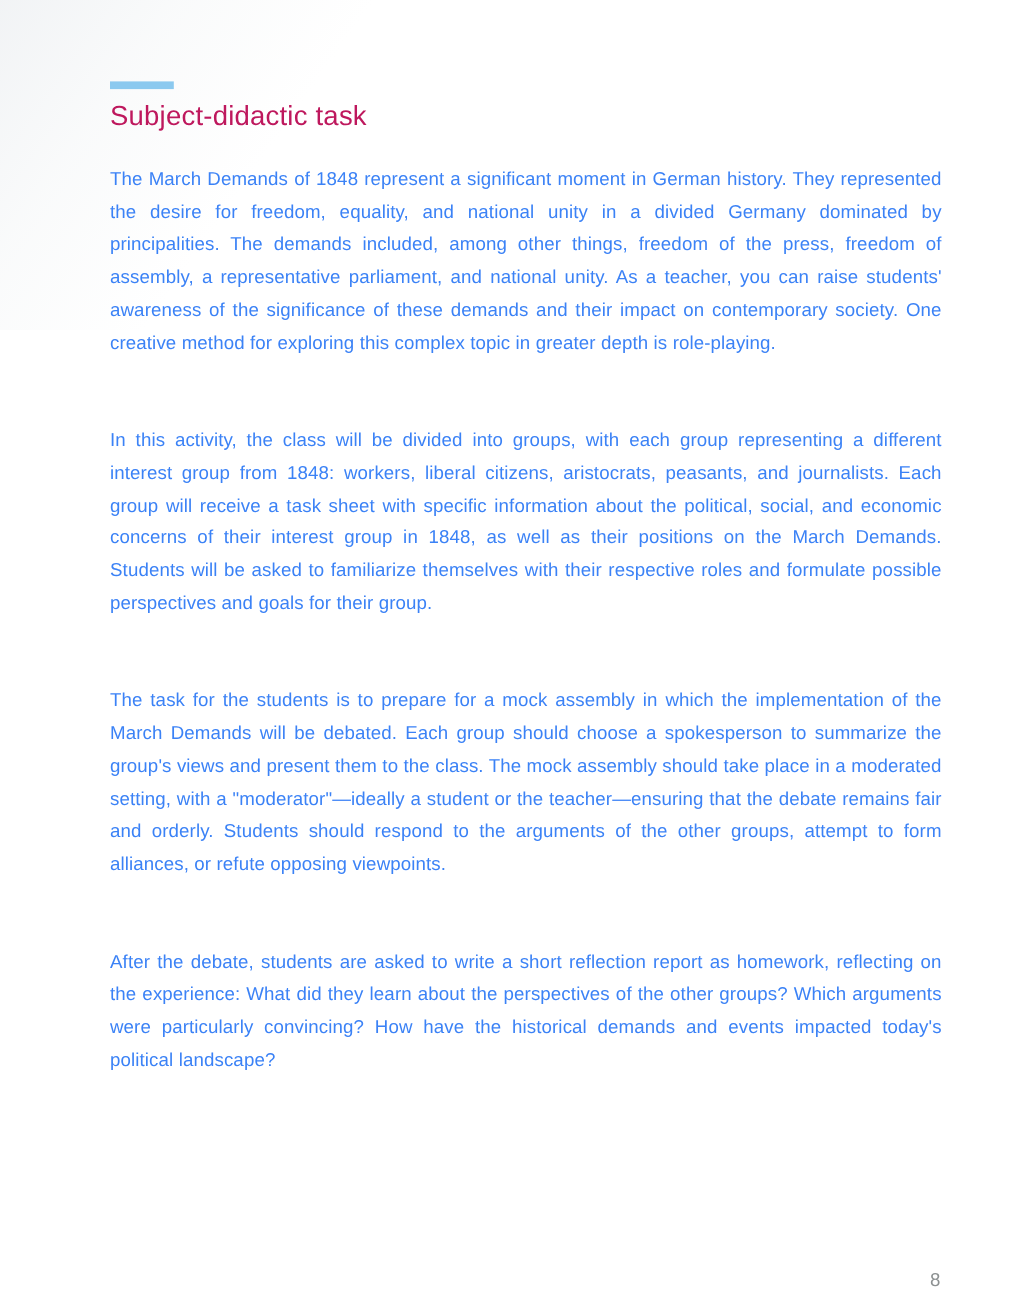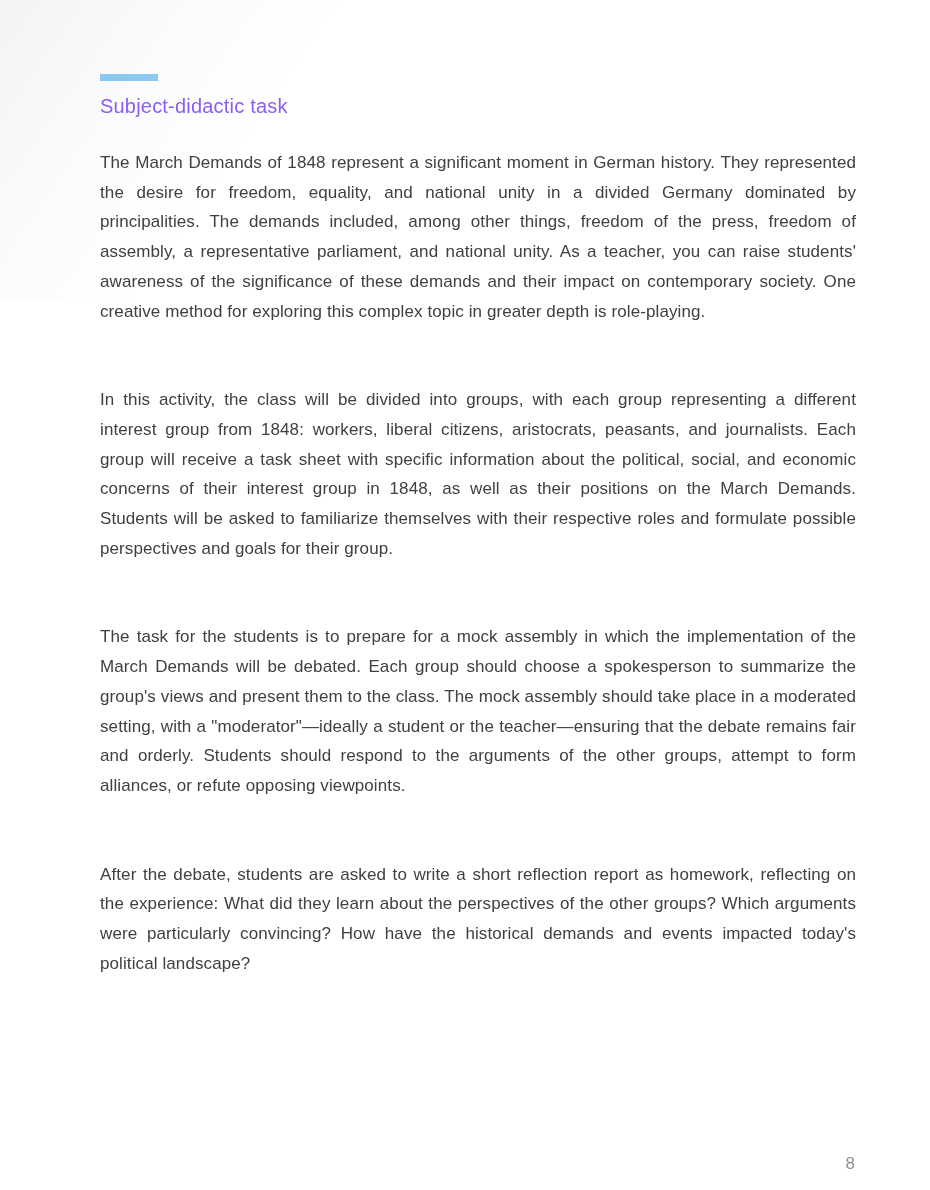--- a/index.html
+++ b/index.html
@@ -50,11 +50,11 @@
   h1.page-title {
     margin-top: 8px;
     margin-bottom: 25px;
-    font-size: 20px;
+    font-size: 25px;
     line-height: 34px;
     font-weight: 500;
     letter-spacing: 0.2px;
-    color: #8b5cf6;
+    color: #be185d;
   }
 
   .body-text p {

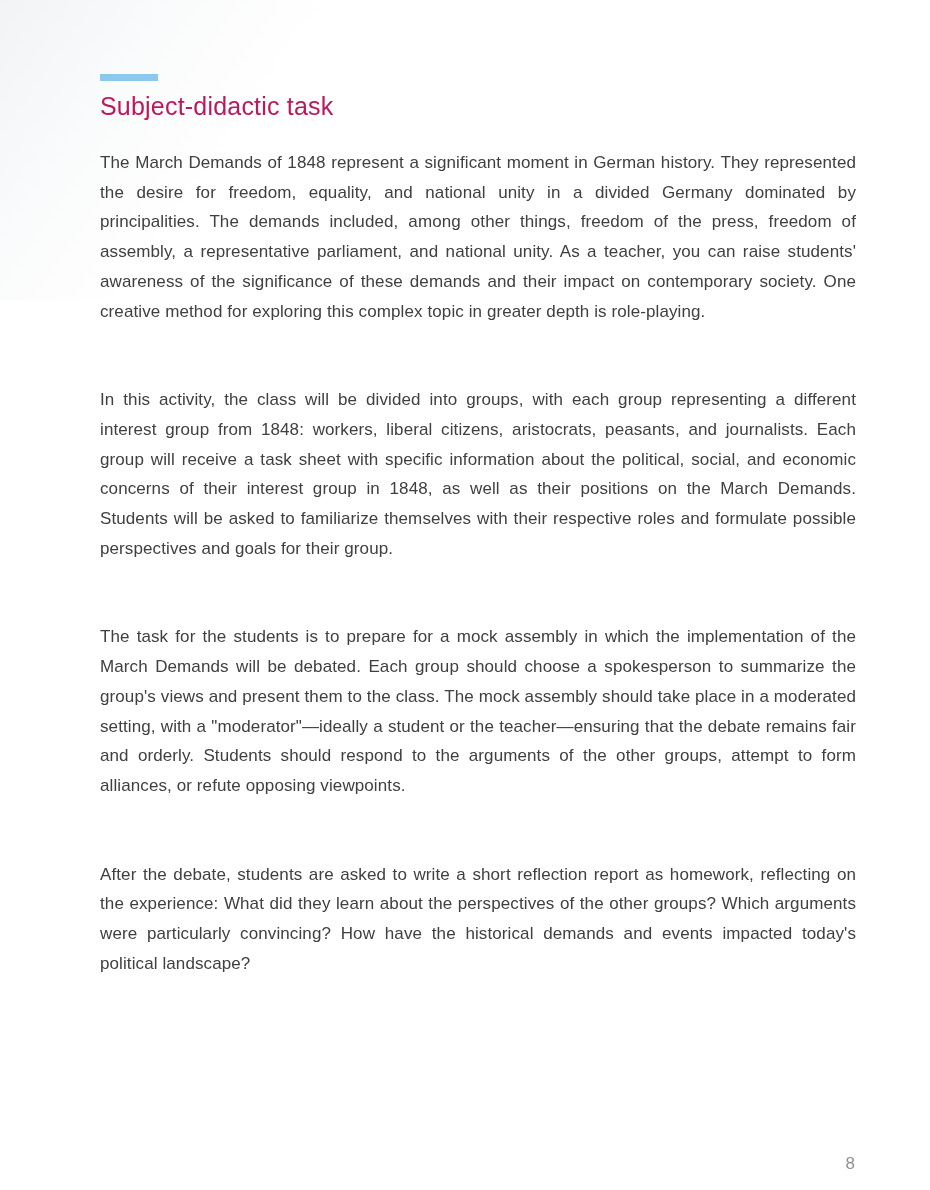--- a/index.html
+++ b/index.html
@@ -60,7 +60,7 @@
   .body-text p {
     font-size: 17px;
     line-height: 29.7px;
-    color: #404040;
+    color: #3b82f6;
     text-align: justify;
     margin-bottom: 59px;
     letter-spacing: 0.1px;

